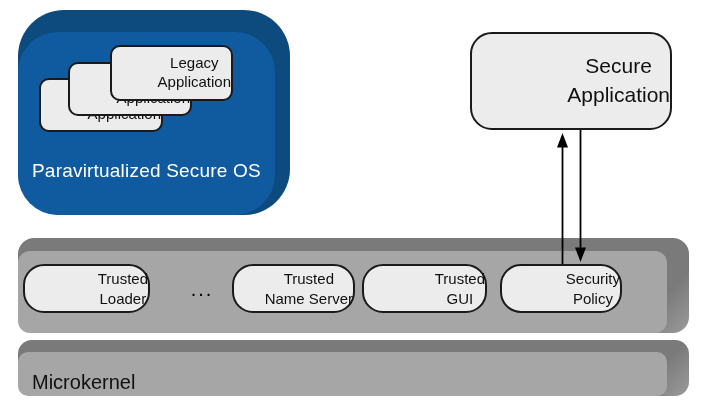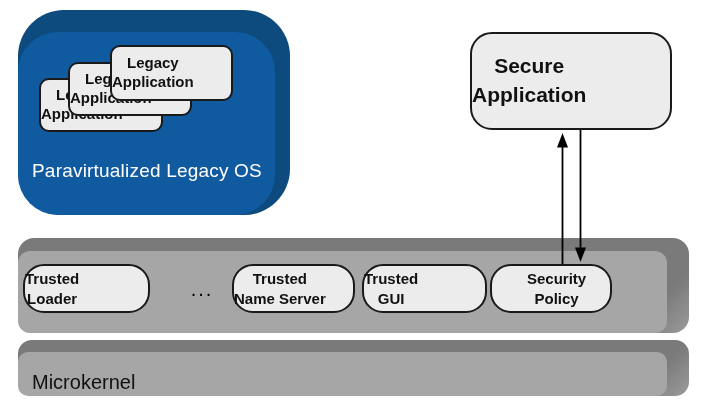--- a/index.html
+++ b/index.html
@@ -28,9 +28,8 @@
   .node {
     position:absolute; box-sizing:border-box;
     background:var(--box-fill); border:2px solid var(--box-border);
-    display:flex; align-items:center; justify-content:flex-start;
+    display:flex; align-items:center; justify-content:flex-end;
     text-align:center;
-    font-weight:bold;
   }
   .app-box     { border-radius:10px; font-size:15px; line-height:1.25; }
   .service-box { border-radius:21px; font-size:15px; line-height:1.27; }

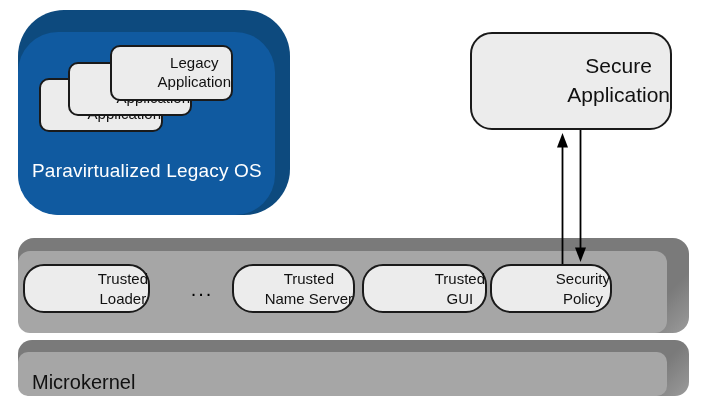--- a/index.html
+++ b/index.html
@@ -73,7 +73,7 @@
 Application</span>
     </div>
 
-    <div class="os-label">Paravirtualized Legacy OS</div>
+    <div class="os-label">Paravirtualized Secure OS</div>
   </div>
 
   <div class="node secure-box" style="left:470px; top:32px; width:202px; height:98px;">

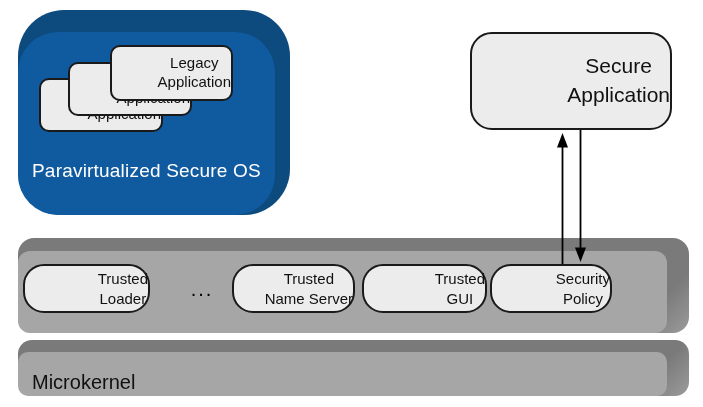--- a/index.html
+++ b/index.html
@@ -101,7 +101,7 @@
 GUI</span>
     </div>
 
-    <div class="node service-box" style="left:472px; top:26px; width:122px; height:49px;padding-left:35px;">
+    <div class="node service-box" style="left:482px; top:26px; width:122px; height:49px;padding-left:35px;">
       <span class="two-line">Security
 Policy</span>
     </div>

